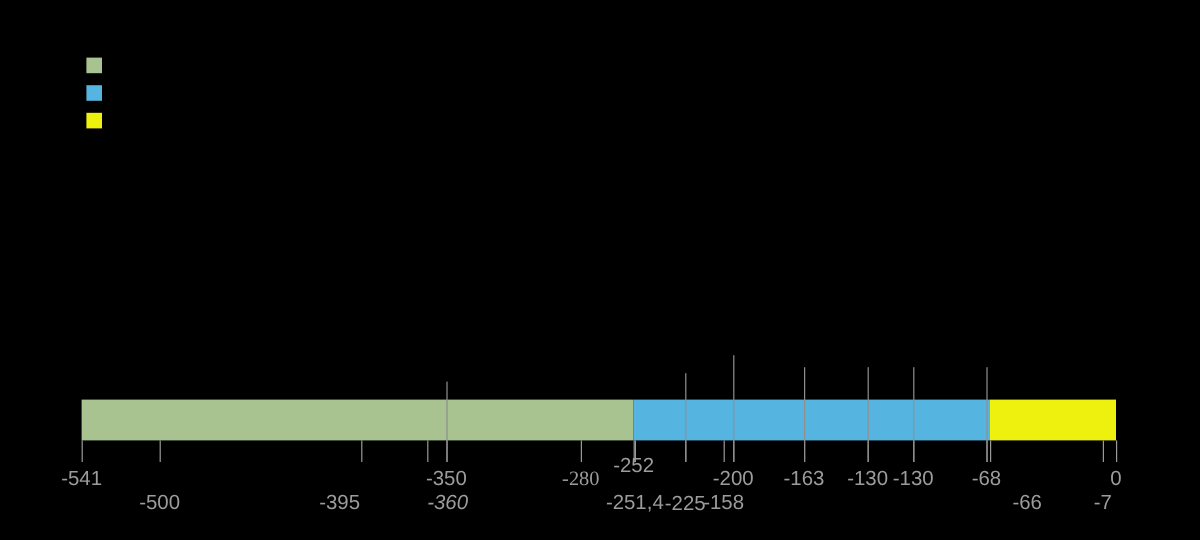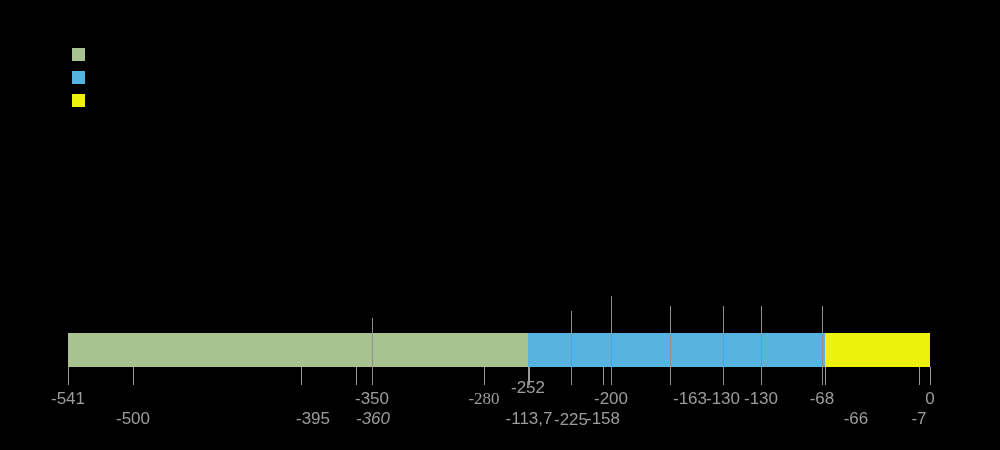--- a/index.html
+++ b/index.html
@@ -104,7 +104,7 @@
       <div class="lbl" style="left: 571px; top: 390px; color: rgb(156, 156, 156); margin-top: 21px;">-225</div>
       <div class="lbl" style="left: 603px; top: 410px; color: rgb(156, 156, 156);">-158</div>
       <div class="lbl" style="left: 611px; top: 390px; color: rgb(156, 156, 156);">-200</div>
-      <div class="lbl" style="left: 670px; top: 390px; color: rgb(156, 156, 156); margin-left: 20px;">-163</div>
+      <div class="lbl" style="left: 670px; top: 390px; color: rgb(156, 156, 156);">-163</div>
       <div class="lbl" style="left: 723px; top: 390px; color: rgb(156, 156, 156);">-130</div>
       <div class="lbl" style="left: 761px; top: 390px; color: rgb(156, 156, 156);">-130</div>
       <div class="lbl" style="left: 822px; top: 390px; color: rgb(156, 156, 156);">-68</div>

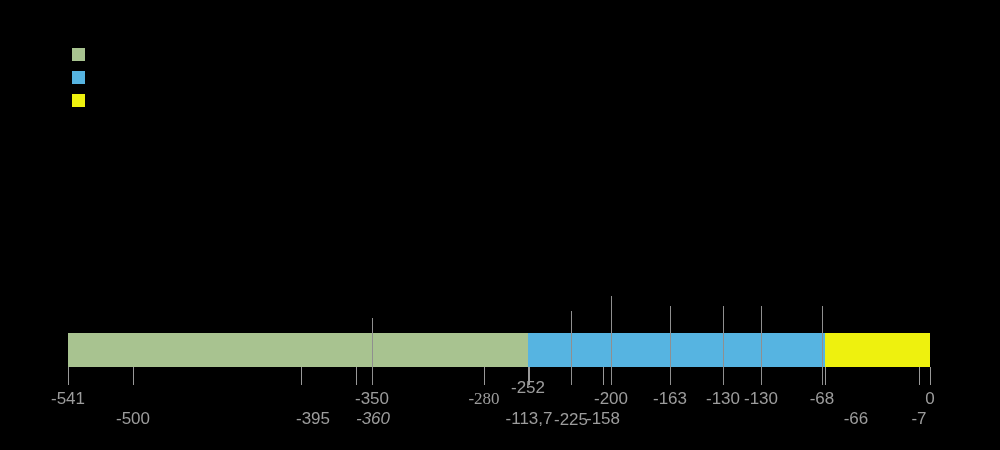--- a/index.html
+++ b/index.html
@@ -95,7 +95,7 @@
   <div id="labels-layer">
       <div class="lbl" style="left: 68px; top: 390px; color: rgb(156, 156, 156);">-541</div>
       <div class="lbl" style="left: 133px; top: 410px; color: rgb(156, 156, 156);">-500</div>
-      <div class="lbl" style="left: 313px; top: 410px; color: rgb(156, 156, 156);">-395</div>
+      <div class="lbl" style="left: 283px; top: 410px; color: rgb(156, 156, 156);">-395</div>
       <div class="lbl" style="left: 373px; top: 410px; color: rgb(156, 156, 156); font-style: italic;">-360</div>
       <div class="lbl" style="left: 372px; top: 390px; color: rgb(156, 156, 156);">-350</div>
       <div class="lbl" style="left: 484px; top: 390px; color: rgb(156, 156, 156); font-family: Liberation Serif, serif;">-280</div>

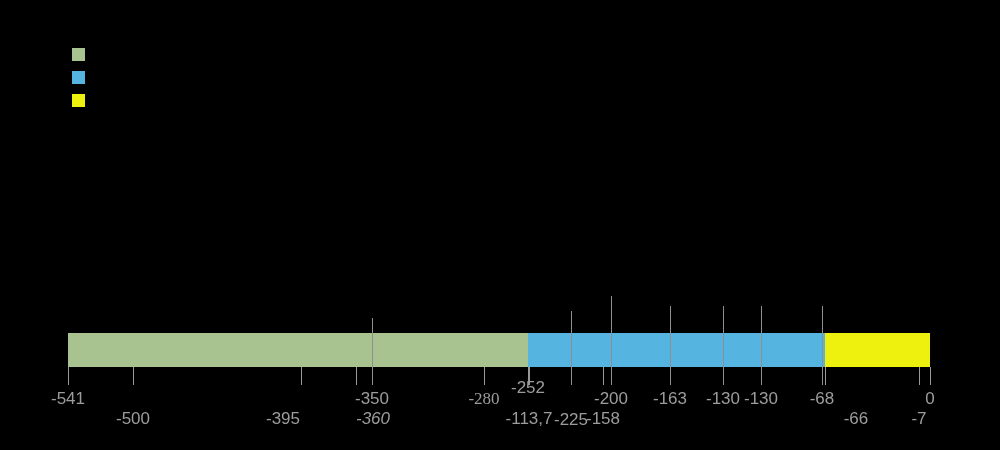--- a/index.html
+++ b/index.html
@@ -100,7 +100,7 @@
       <div class="lbl" style="left: 372px; top: 390px; color: rgb(156, 156, 156);">-350</div>
       <div class="lbl" style="left: 484px; top: 390px; color: rgb(156, 156, 156); font-family: Liberation Serif, serif;">-280</div>
       <div class="lbl" style="left: 528px; top: 379px; color: rgb(156, 156, 156);">-252</div>
-      <div class="lbl" style="left: 529px; top: 410px; color: rgb(156, 156, 156);">-113,7</div>
+      <div class="lbl" style="left: 529px; top: 410px; color: rgb(156, 156, 156);">-251,4</div>
       <div class="lbl" style="left: 571px; top: 390px; color: rgb(156, 156, 156); margin-top: 21px;">-225</div>
       <div class="lbl" style="left: 603px; top: 410px; color: rgb(156, 156, 156);">-158</div>
       <div class="lbl" style="left: 611px; top: 390px; color: rgb(156, 156, 156);">-200</div>

